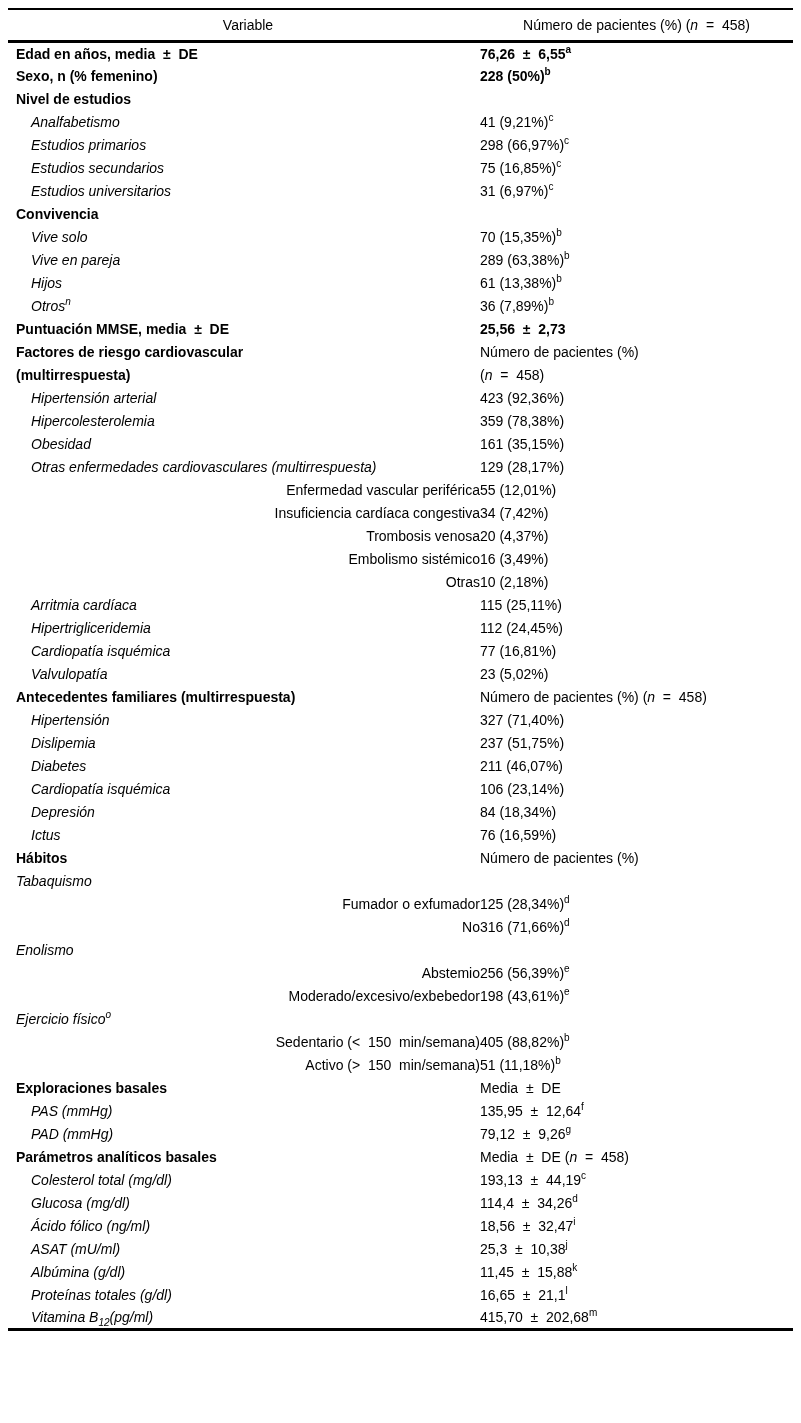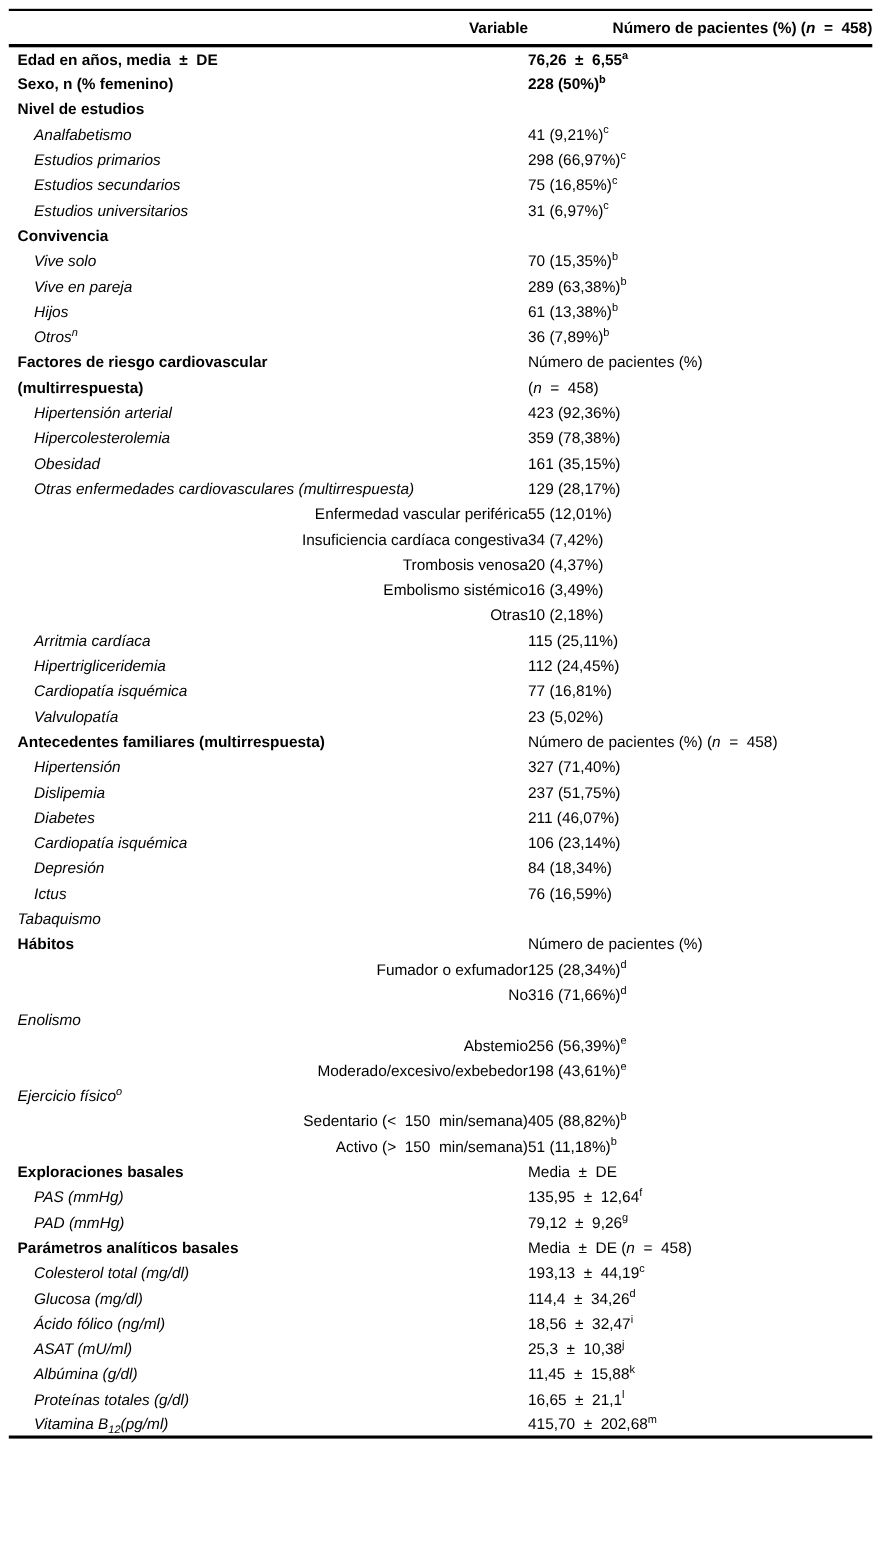--- a/index.html
+++ b/index.html
@@ -19,8 +19,8 @@
   }
   col.c1 { width: 472px; }
   thead th {
-    font-weight: bold;
-    text-align: right;
+    font-weight: normal;
+    text-align: center;
     font-size: 14px;
     padding: 7px 0 7px 8px;
     border-bottom: 3px solid #000;

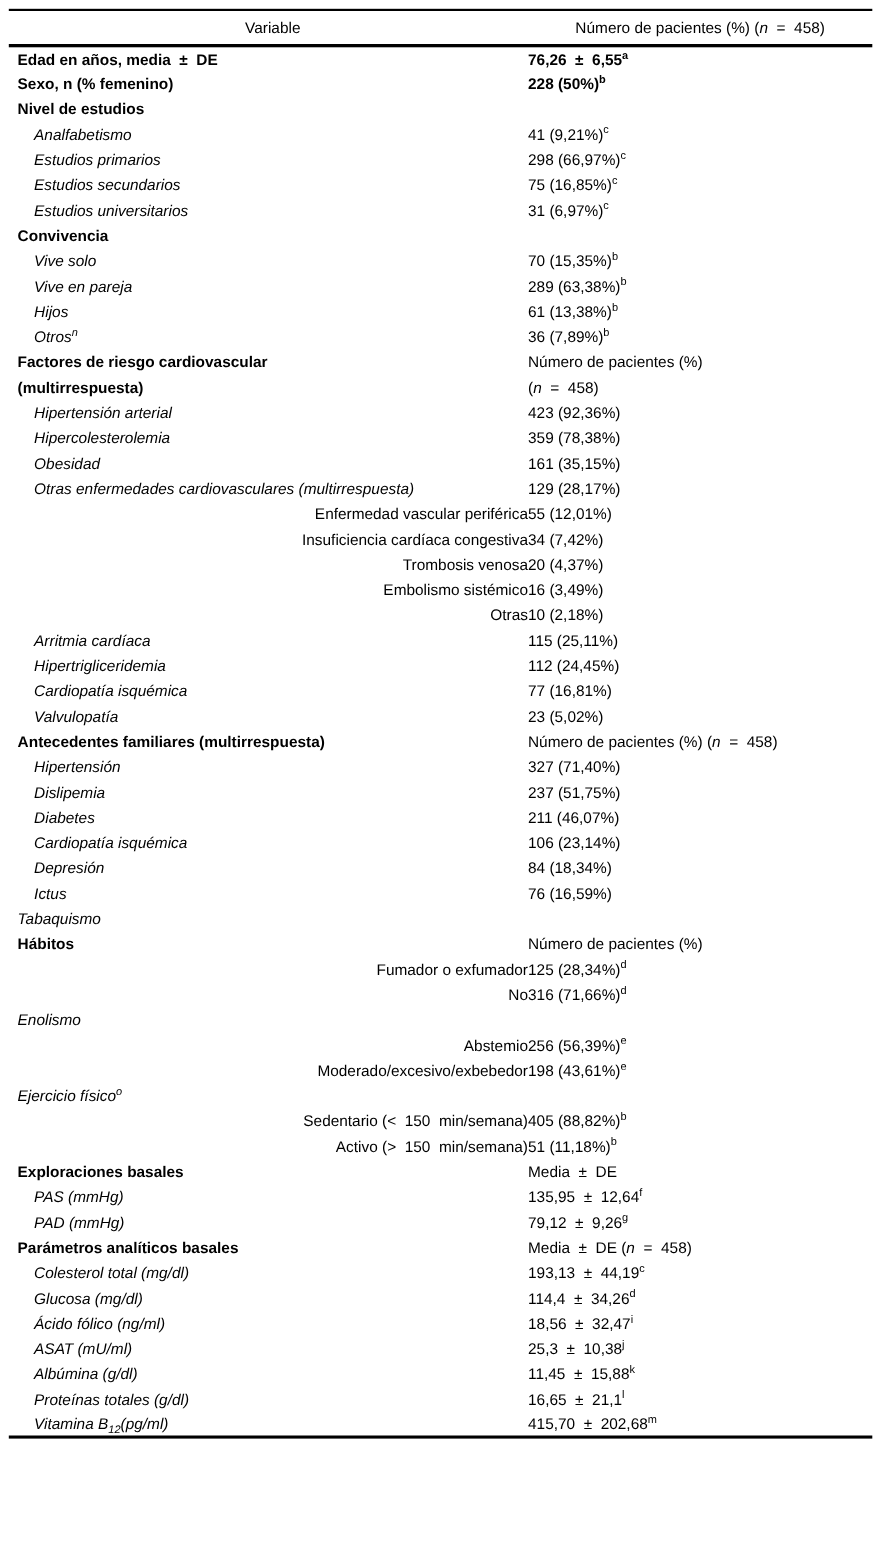--- a/index.html
+++ b/index.html
@@ -110,6 +110,10 @@
           <td class="value">36 (7,89%)<sup>b</sup></td>
         </tr>
         <tr>
+          <td class="label ind0 b">Puntuación MMSE, media  ±  DE</td>
+          <td class="value b">25,56  ±  2,73</td>
+        </tr>
+        <tr>
           <td class="label ind0 b">Factores de riesgo cardiovascular</td>
           <td class="value">Número de pacientes (%)</td>
         </tr>

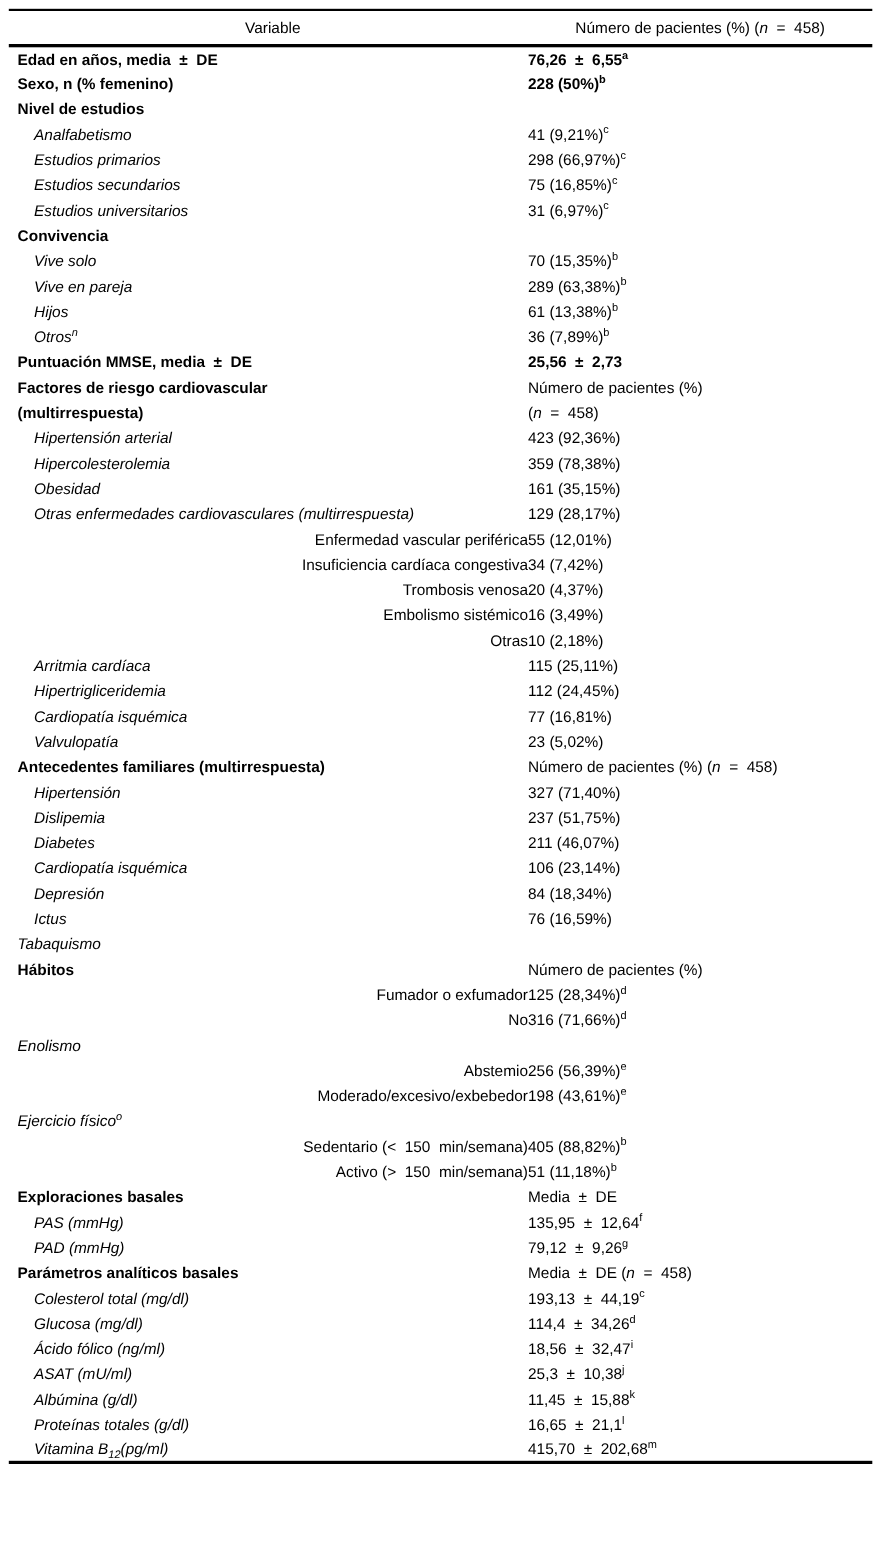--- a/index.html
+++ b/index.html
@@ -202,12 +202,12 @@
           <td class="value">76 (16,59%)</td>
         </tr>
         <tr>
-          <td class="label ind0 it">Tabaquismo</td>
-          <td class="value"></td>
-        </tr>
-        <tr>
           <td class="label ind0 b">Hábitos</td>
           <td class="value">Número de pacientes (%)</td>
+        </tr>
+        <tr>
+          <td class="label ind0 it">Tabaquismo</td>
+          <td class="value"></td>
         </tr>
         <tr>
           <td class="label ind2">Fumador o exfumador</td>

